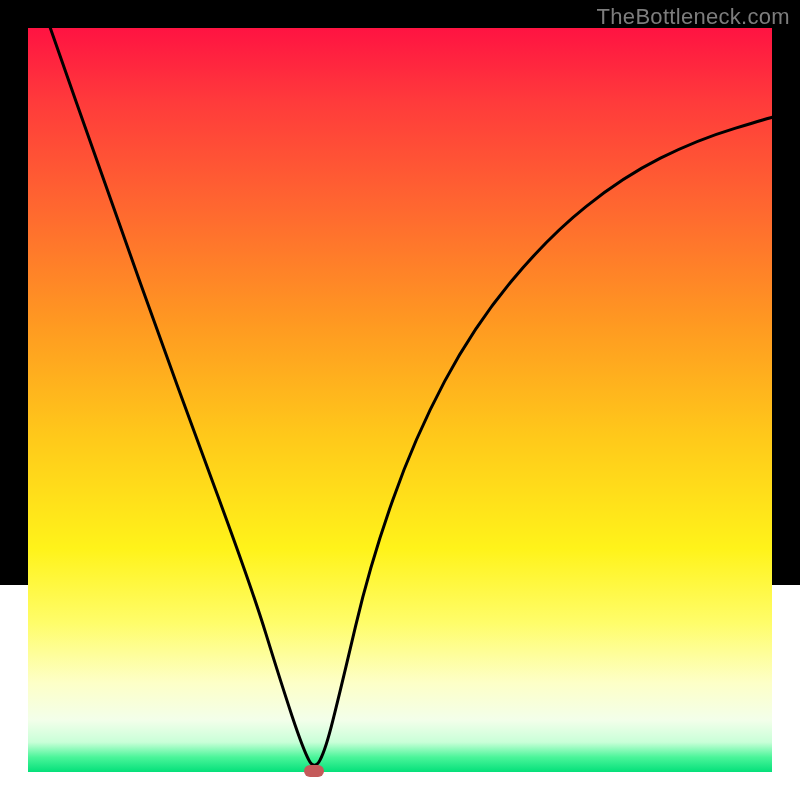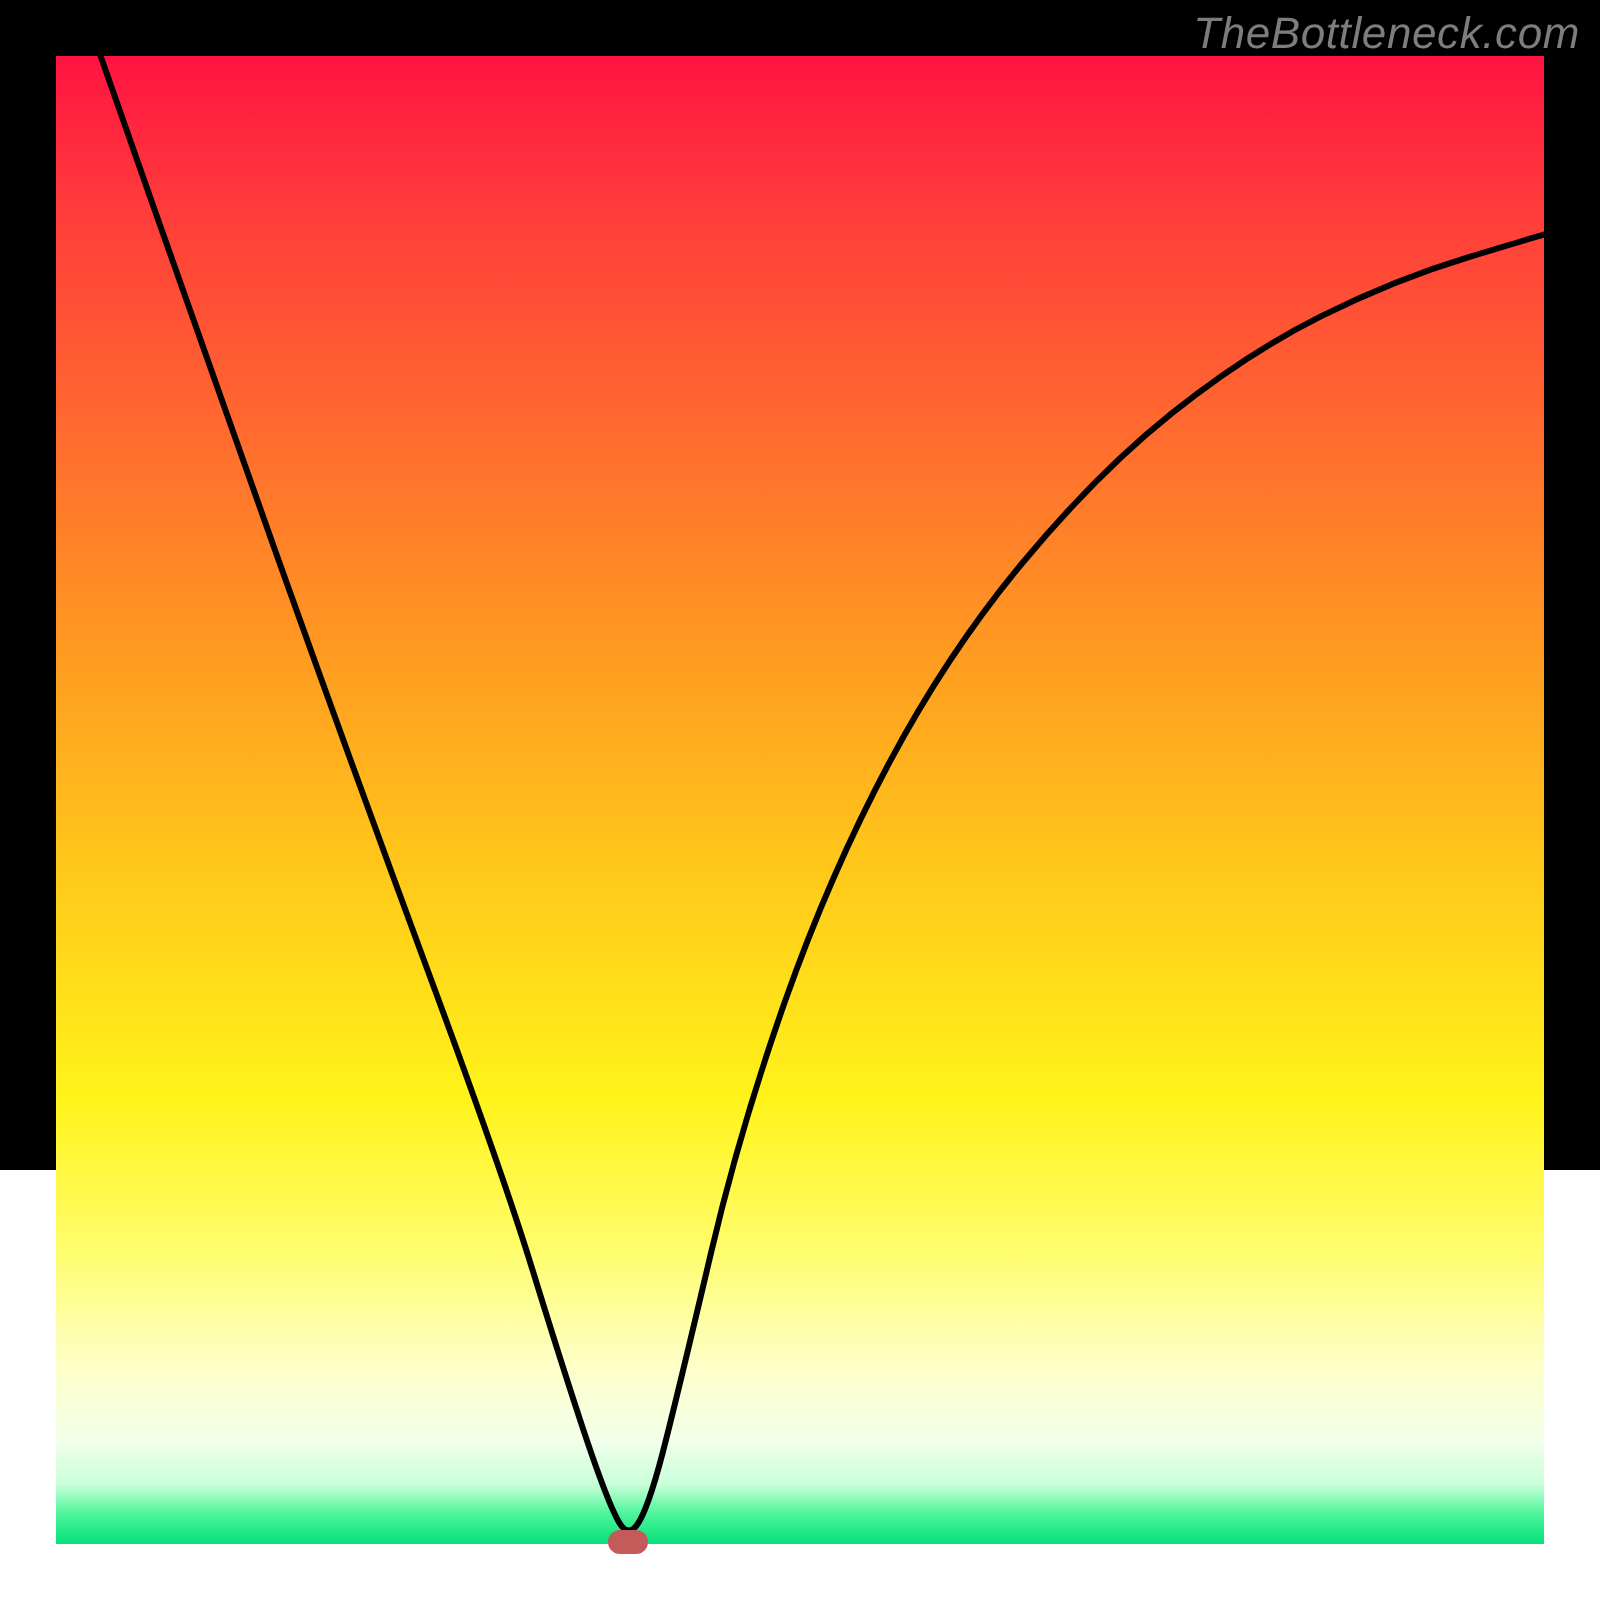--- a/index.html
+++ b/index.html
@@ -15,7 +15,6 @@
     width: 800px;
     height: 585px;
     background: #000;
-    font-style: italic;
   }
   .plot {
     position: absolute;

